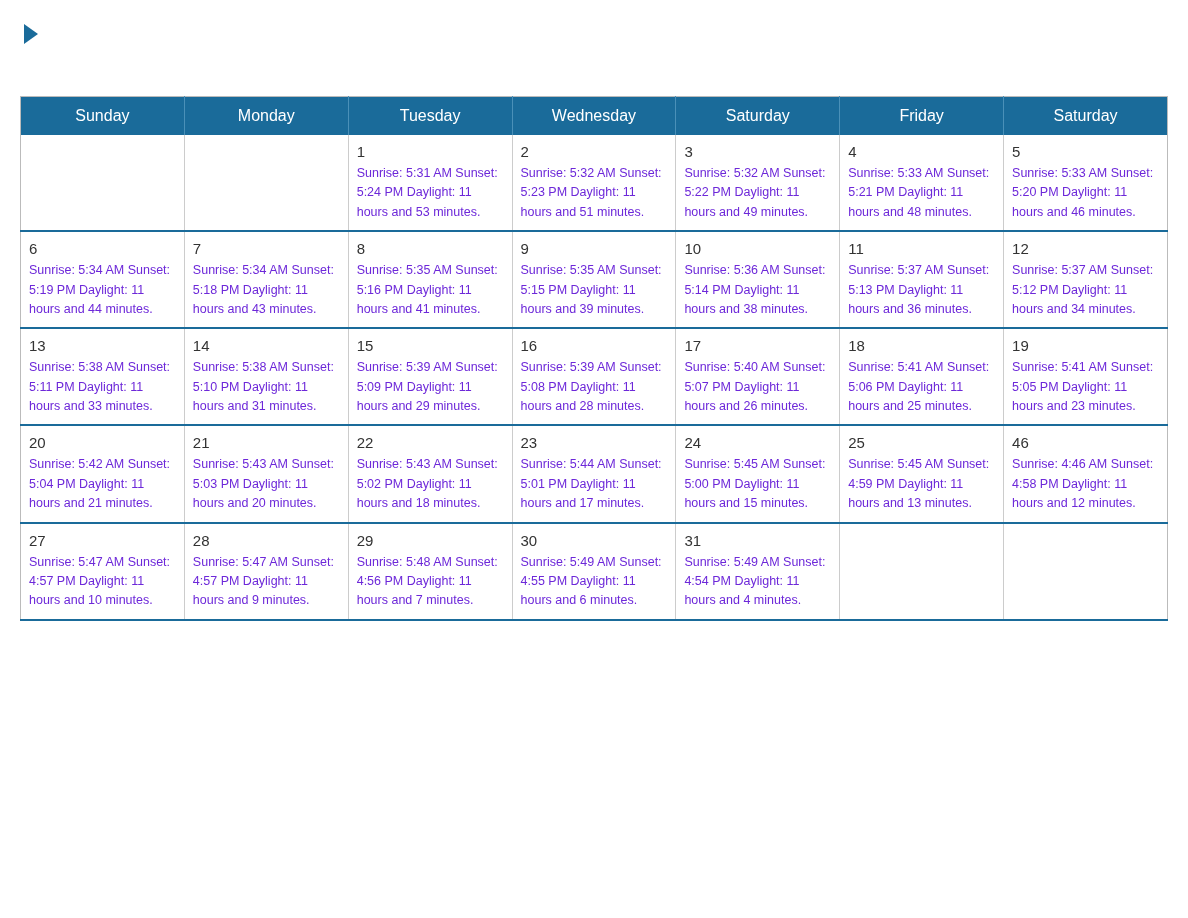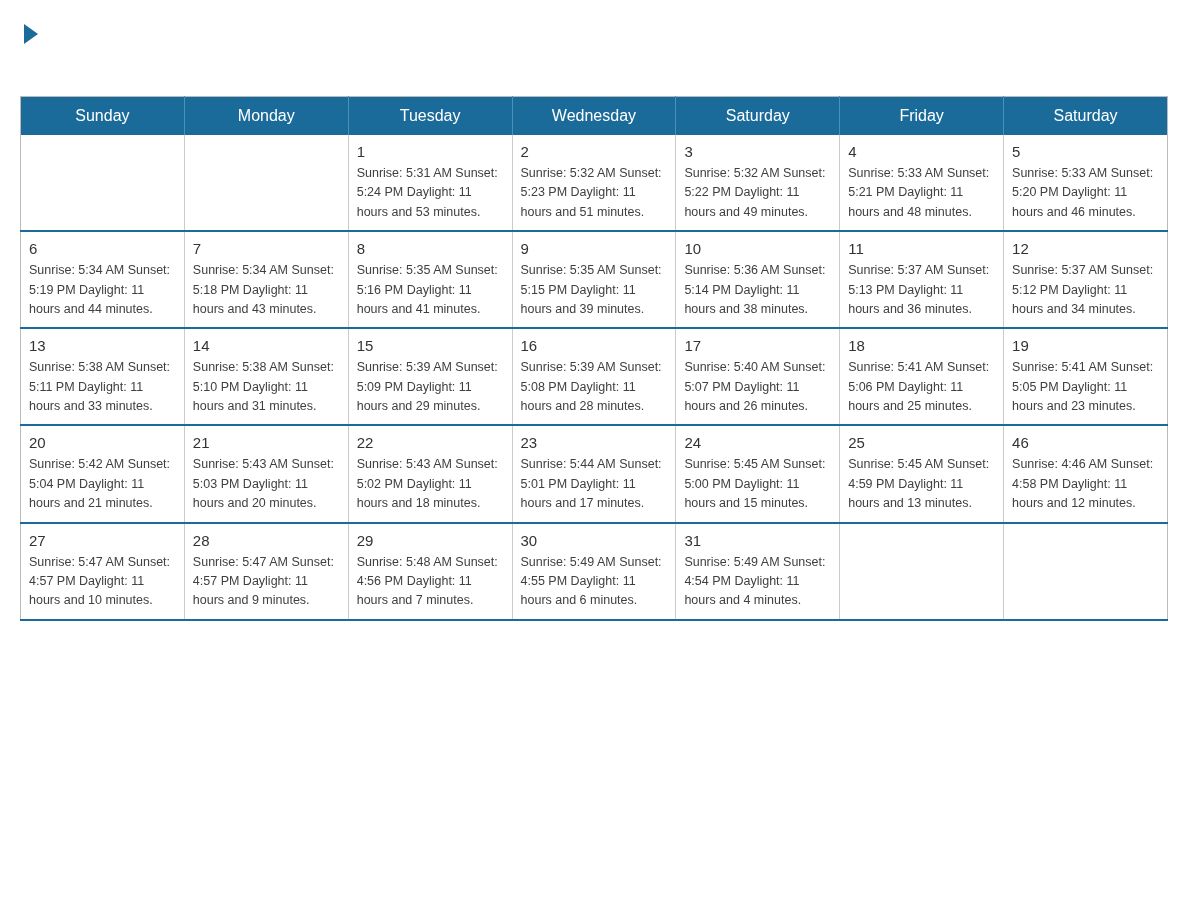--- a/index.html
+++ b/index.html
@@ -98,7 +98,7 @@
       margin-bottom: 4px;
     }
     .day-info {
-      color: #404040;
+      color: #6d28d9;
       font-size: 12.5px;
       line-height: 1.55;
     }

